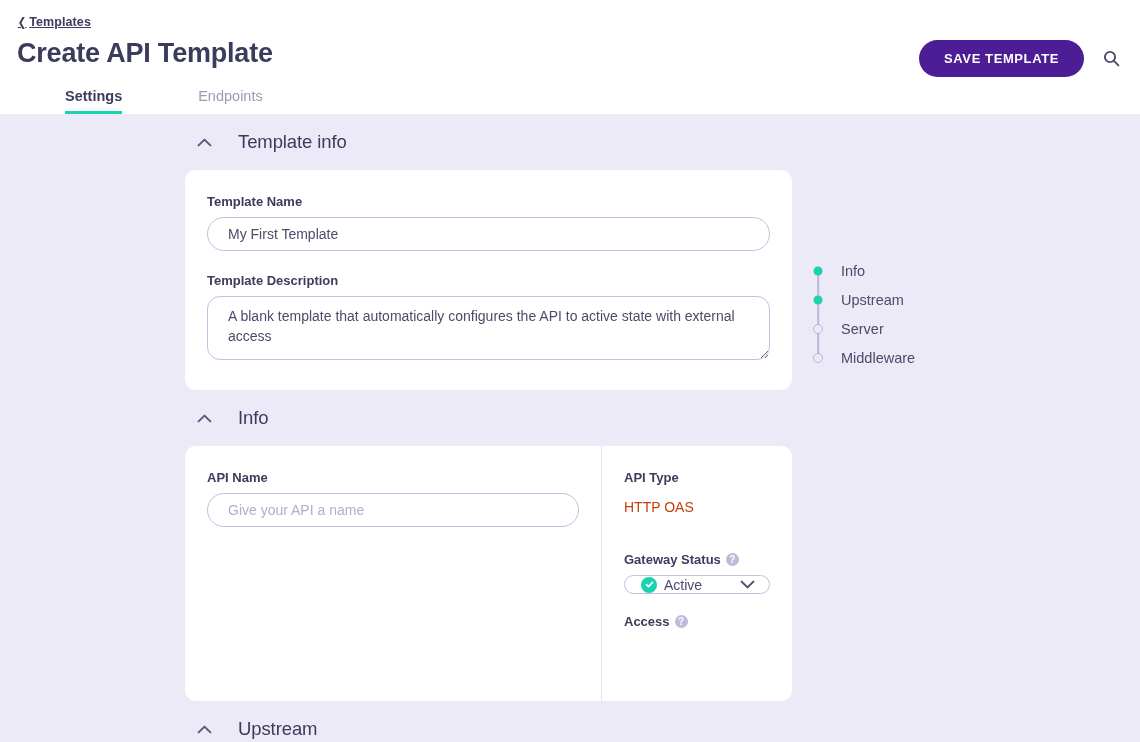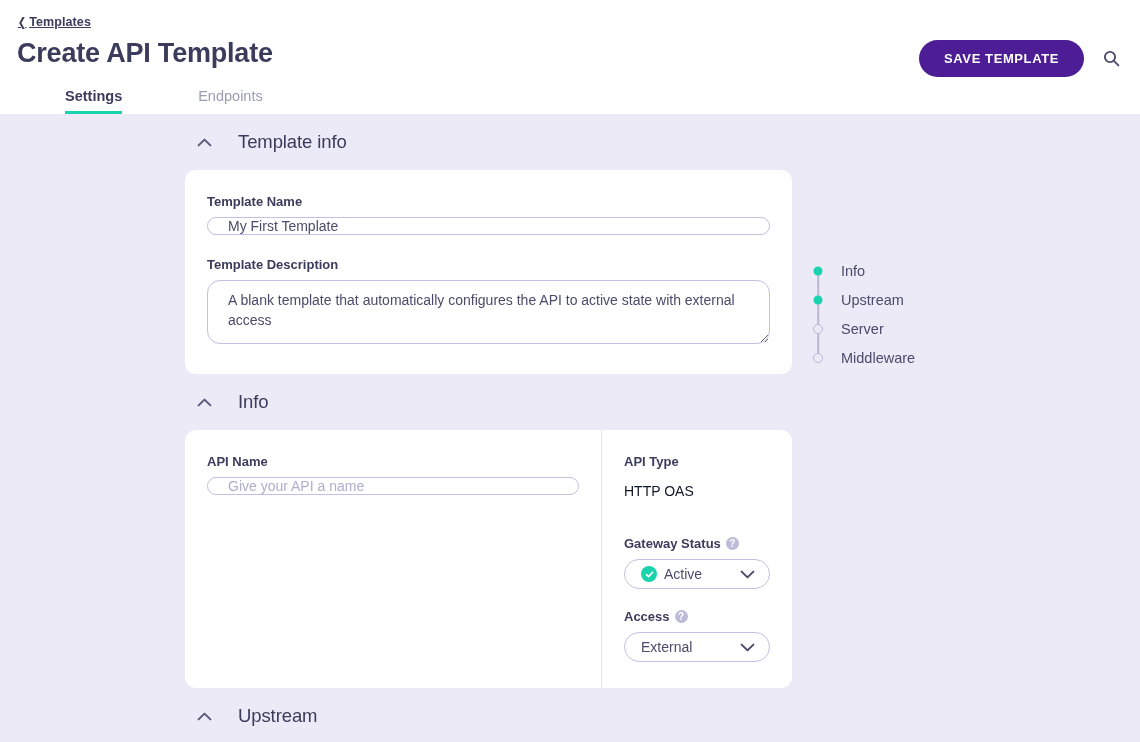--- a/index.html
+++ b/index.html
@@ -165,7 +165,7 @@
 
   .input {
     width: 100%;
-    height: 18px;
+    height: 34px;
     border: 1px solid #c3c0e0;
     border-radius: 18px;
     background: #ffffff;

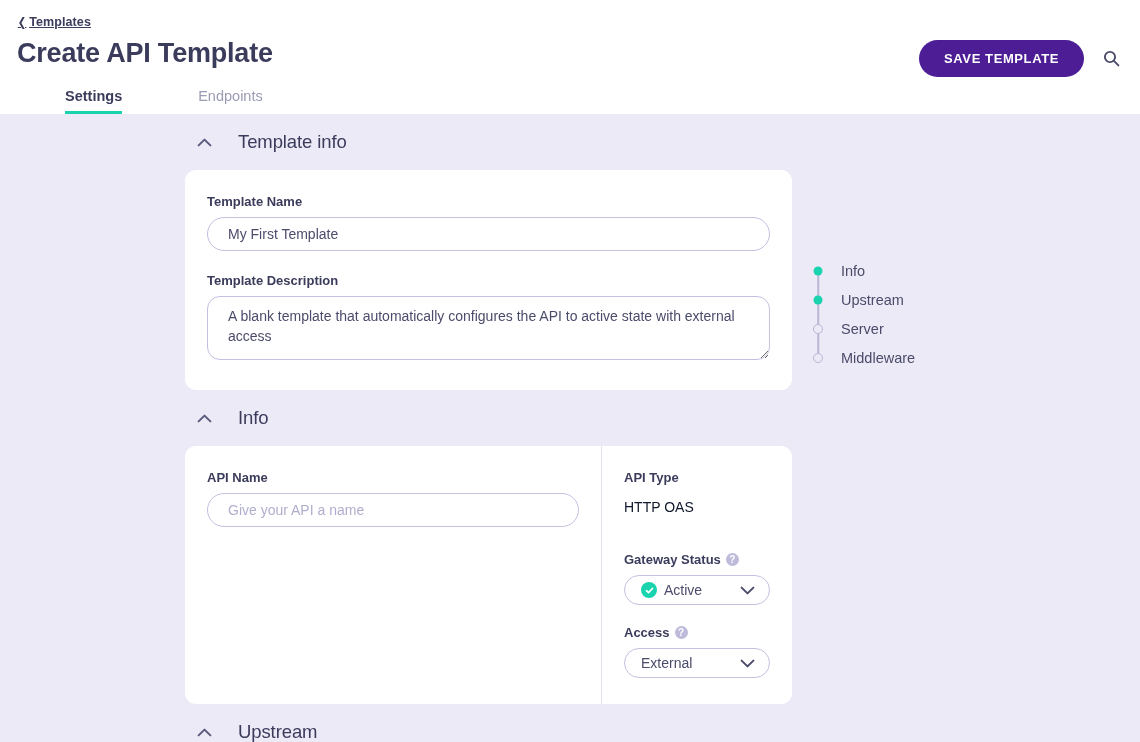--- a/index.html
+++ b/index.html
@@ -205,7 +205,7 @@
 
   .static-val {
     font-size: 14px;
-    color: #0f172a;
+    color: #c2410c;
     margin-top: 14px;
   }
 

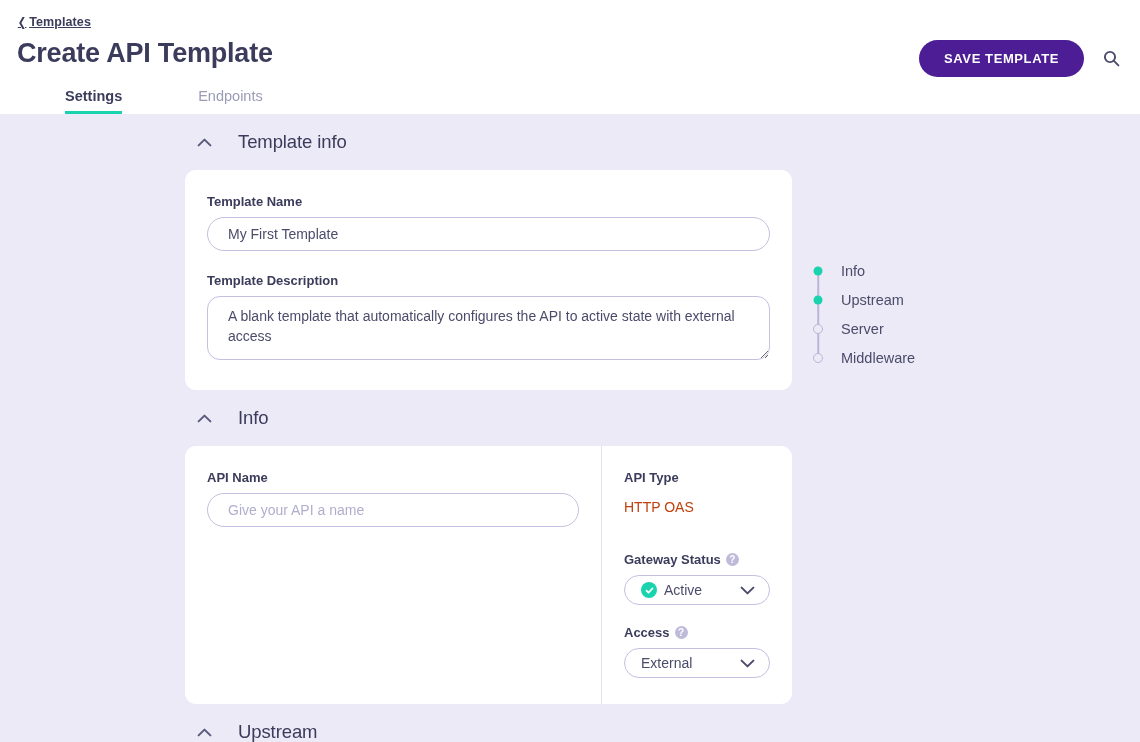--- a/index.html
+++ b/index.html
@@ -233,7 +233,7 @@
   .select-wrap { position: relative; width: 146px; }
   .select-box {
     width: 100%;
-    height: 30px;
+    height: 19px;
     border: 1px solid #c3c0e0;
     border-radius: 18px;
     background: #ffffff;

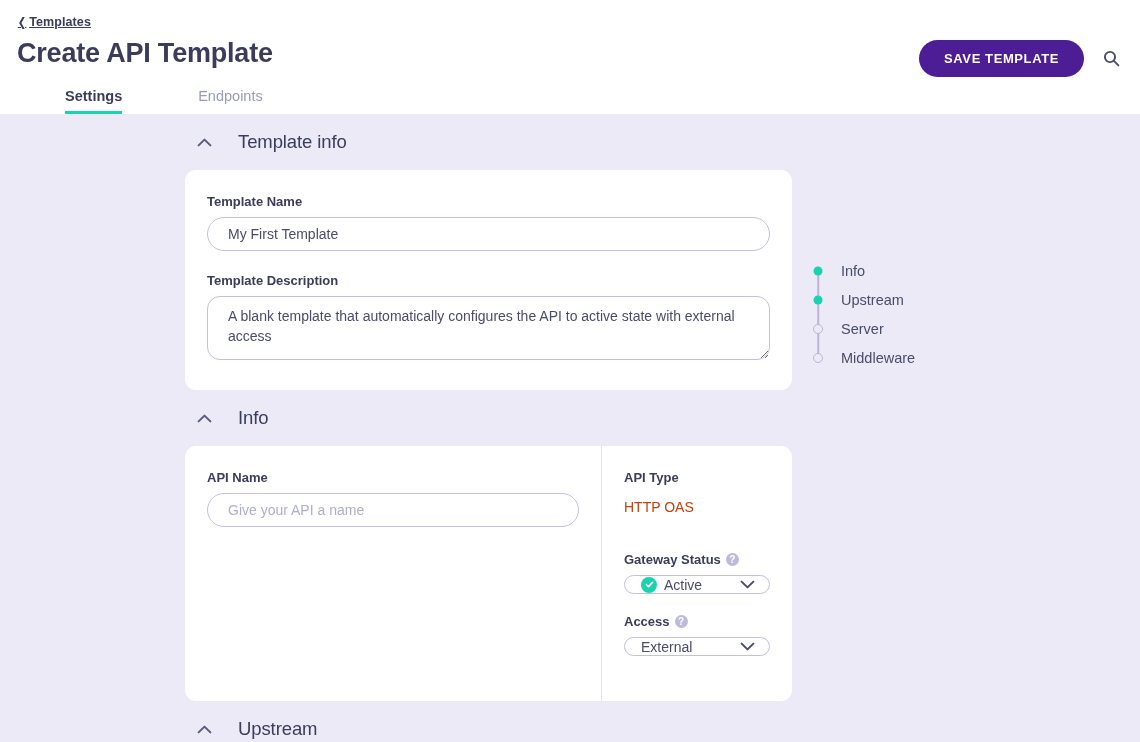--- a/index.html
+++ b/index.html
@@ -416,16 +416,6 @@
               <label class="field-label">Access</label>
               <span class="help-icon">?</span>
             </div>
-            <div class="select-wrap">
-              <div class="select-box">
-                <span class="select-val">External</span>
-                <span class="chev-down">
-                  <svg width="15" height="9" viewBox="0 0 15 9">
-                      <polyline points="1.6,1.6 7.5,7.4 13.4,1.6" fill="none" stroke="currentColor" stroke-width="2" stroke-linecap="round" stroke-linejoin="round"></polyline>
-                    </svg>
-                </span>
-              </div>
-            </div>
           </div>
         </div>
 

